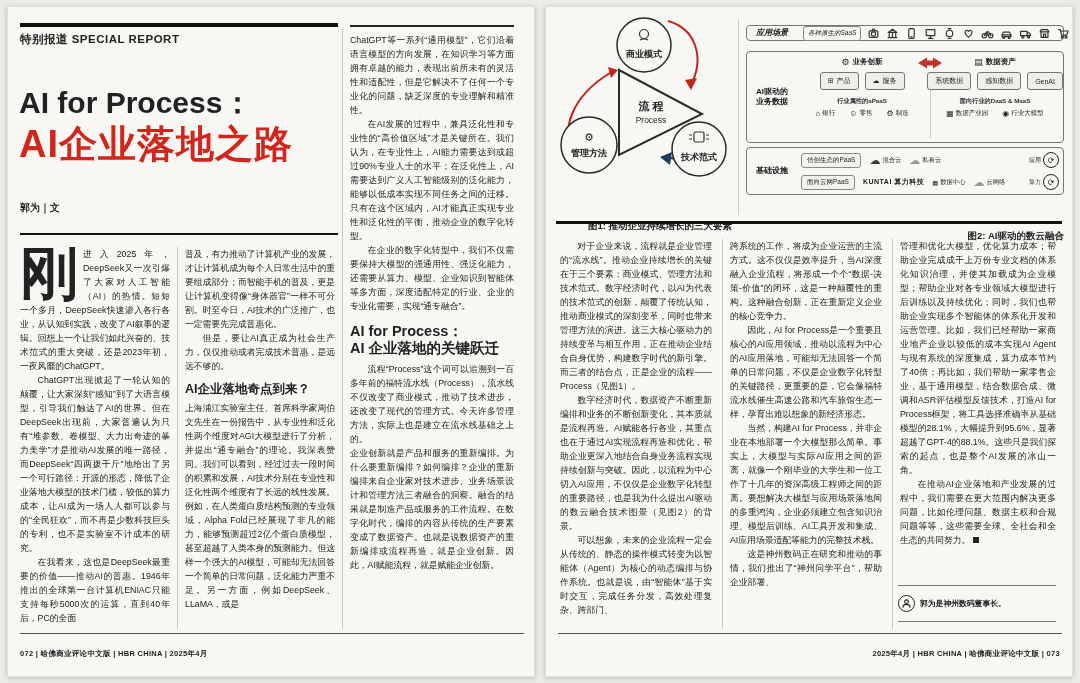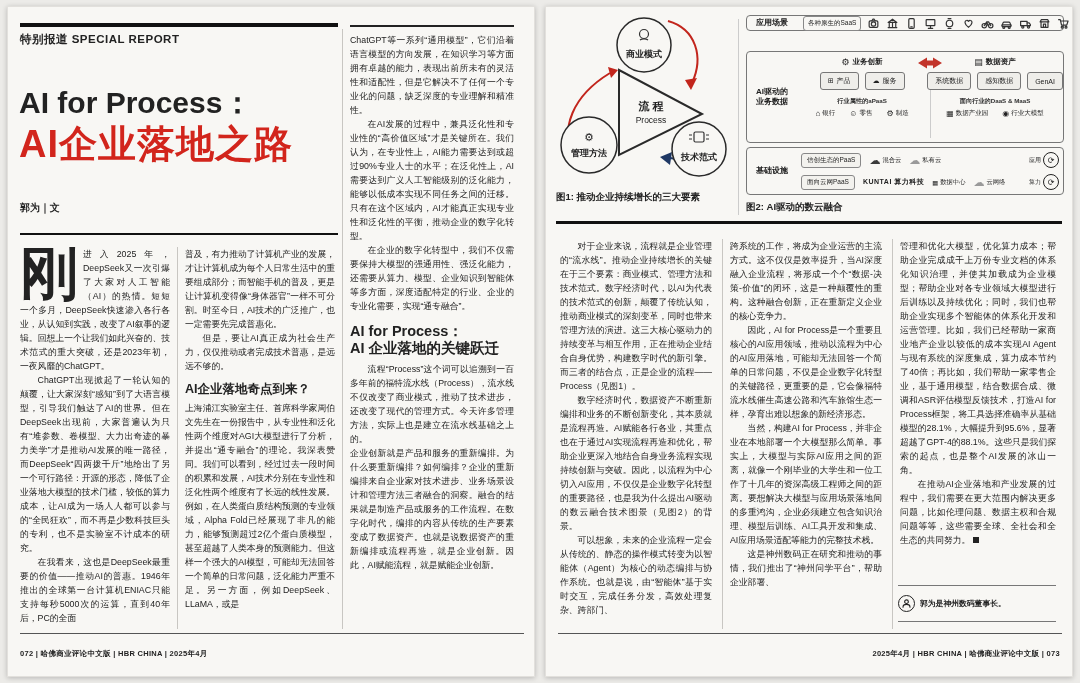--- a/index.html
+++ b/index.html
@@ -40,7 +40,7 @@
   .f2row{position:absolute;left:0;right:0;border:1px solid #777;border-radius:4px;background:#f8f7f4;box-sizing:border-box;display:flex;}
   .f2label{width:50px;flex:none;display:flex;align-items:center;justify-content:center;
            font-size:8px;font-weight:800;text-align:center;line-height:10px;}
-  .f2r1{top:0;height:16px;}
+  .f2r1{top:10px;height:16px;font-style:italic;}
   .f2r2{top:36px;height:92px;}
   .f2r3{top:132px;height:48px;}
   .fig2 .fig-caption{position:absolute;left:0;top:186px;width:318px;}

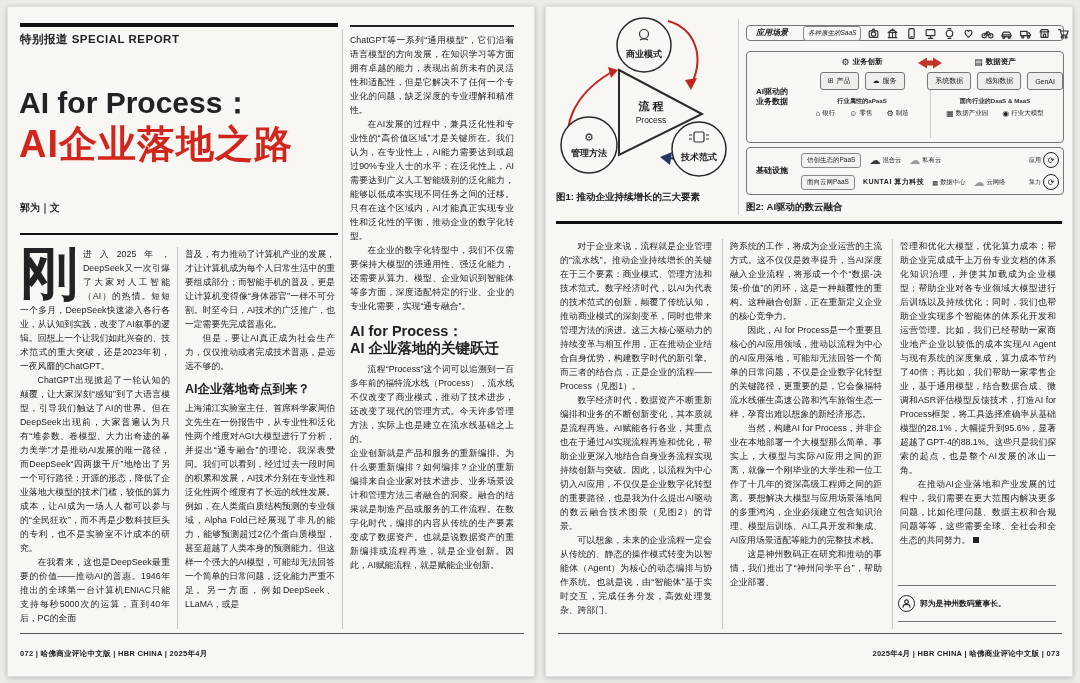--- a/index.html
+++ b/index.html
@@ -33,7 +33,7 @@
 
   
   .fig1{position:absolute;left:10px;top:8px;width:176px;height:200px;}
-  .fig-caption{font-size:9.5px;font-weight:800;text-align:left;}
+  .fig-caption{font-size:9.5px;font-weight:800;text-align:right;margin-top:29px;}
   .fig1 .fig-caption{position:absolute;left:0;top:176px;width:176px;}
   .figdiv{position:absolute;left:192px;top:12px;width:1px;height:196px;background:#ccc;}
   .fig2{position:absolute;left:200px;top:8px;width:318px;height:200px;font-size:7px;}

